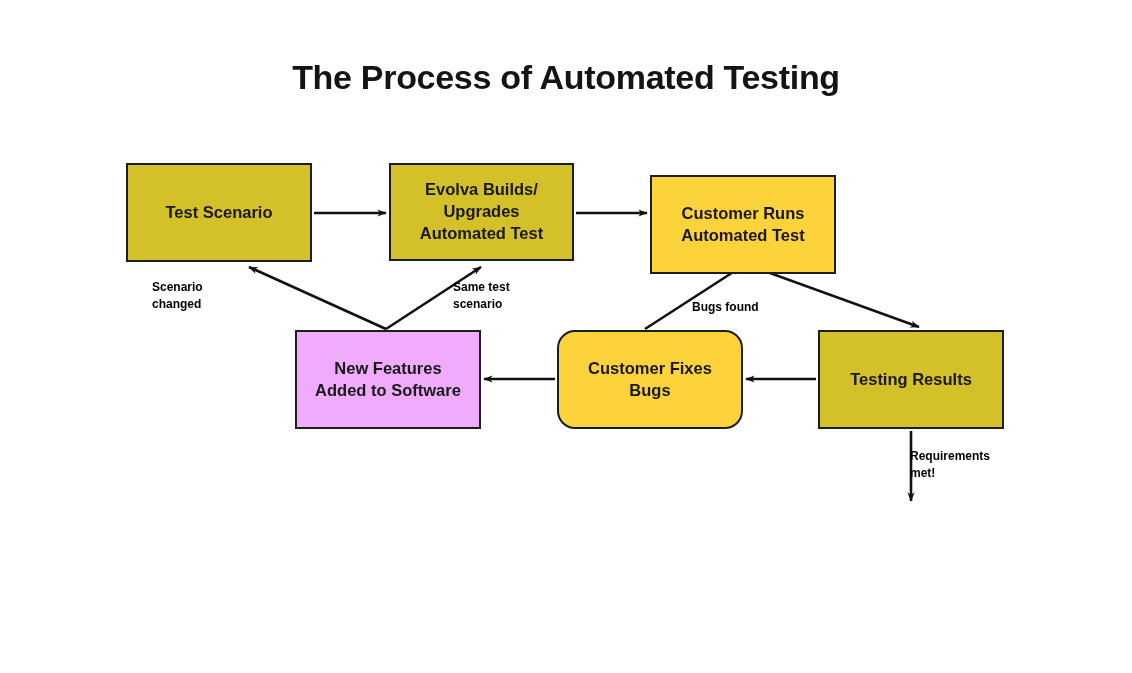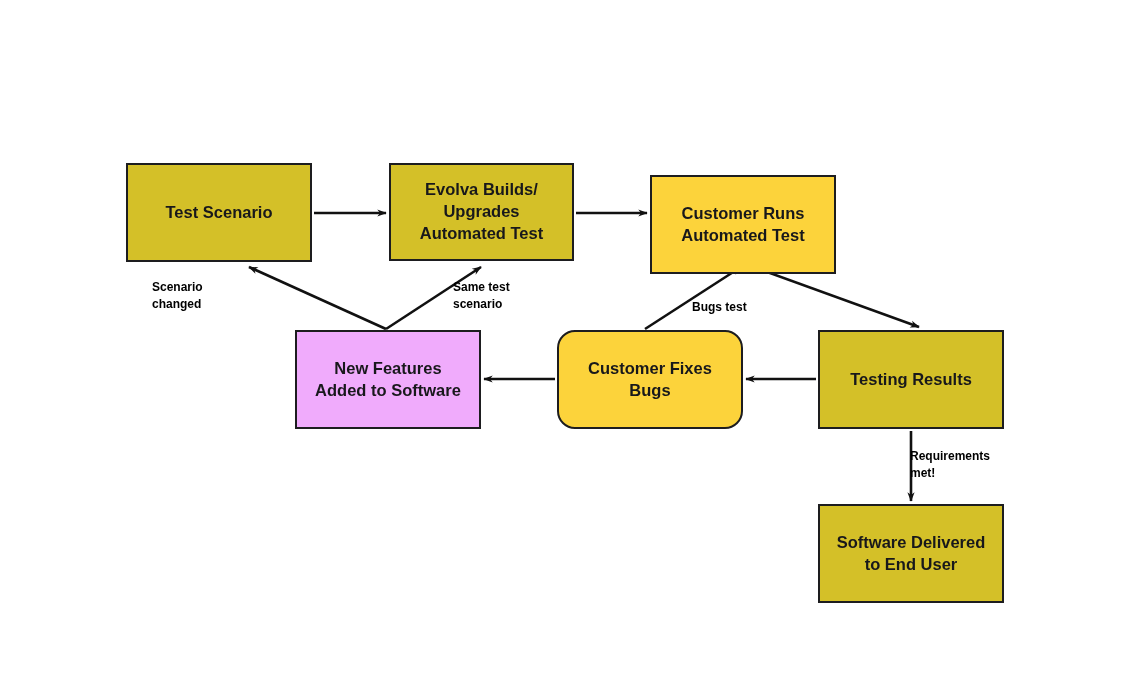--- a/index.html
+++ b/index.html
@@ -70,6 +70,7 @@
 
 <div id="canvas">
 
+  <div id="title">The Process of Automated Testing</div>
 
   <svg id="arrow-layer" viewBox="0 0 1132 673" xmlns="http://www.w3.org/2000/svg">
     <defs>

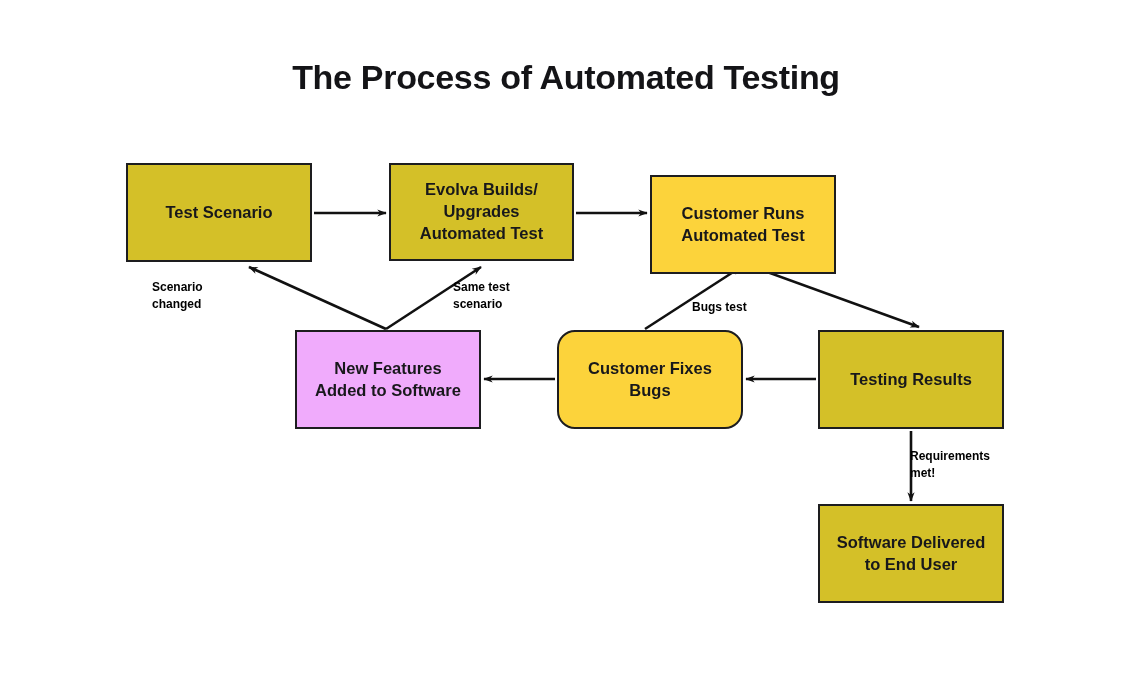--- a/index.html
+++ b/index.html
@@ -124,7 +124,7 @@
   <div class="edge-label" style="left:453px; top:279px; width:120px;">Same test
 scenario</div>
 
-  <div class="edge-label" style="left:692px; top:299px; width:130px;">Bugs test</div>
+  <div class="edge-label" style="left:692px; top:299px; width:130px;">Bugs found</div>
 
   <div class="edge-label" style="left:910px; top:448px; width:144px;">Requirements
 met!</div>

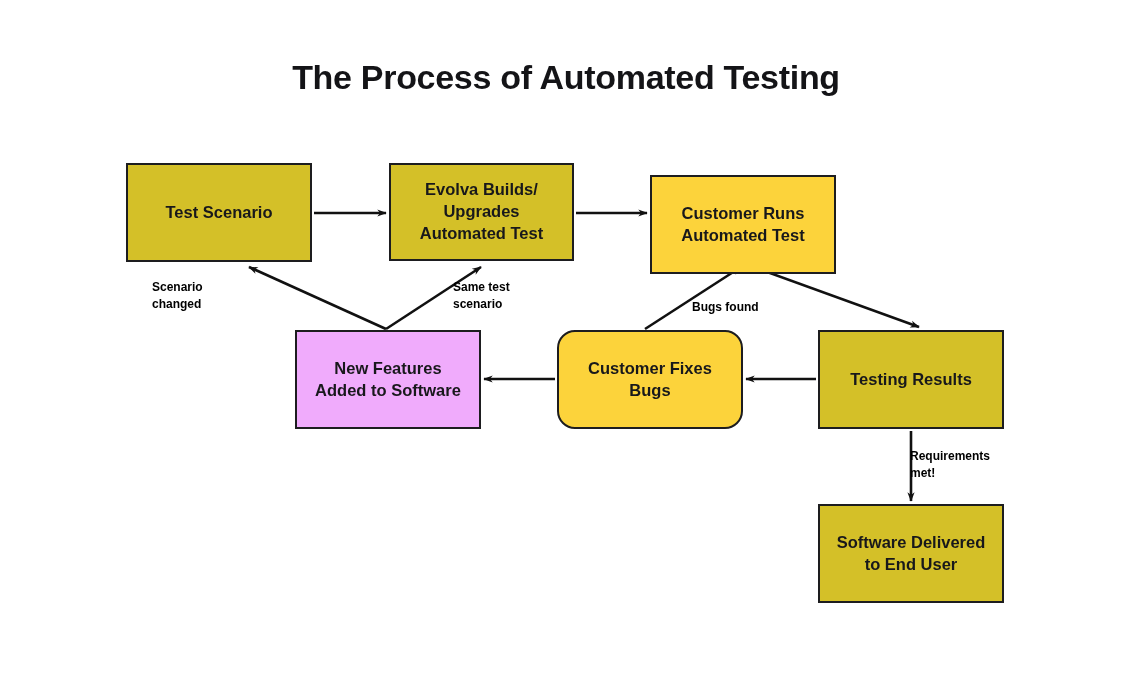--- a/index.html
+++ b/index.html
@@ -115,8 +115,6 @@
 
   <div class="node" style="left:818px; top:330px; width:186px; height:99px; background:#d4c028;">Testing Results</div>
 
-  <div class="node" style="left:818px; top:504px; width:186px; height:99px; background:#d4c028;">Software Delivered
-to End User</div>
 
   <div class="edge-label" style="left:152px; top:279px; width:120px;">Scenario
 changed</div>

